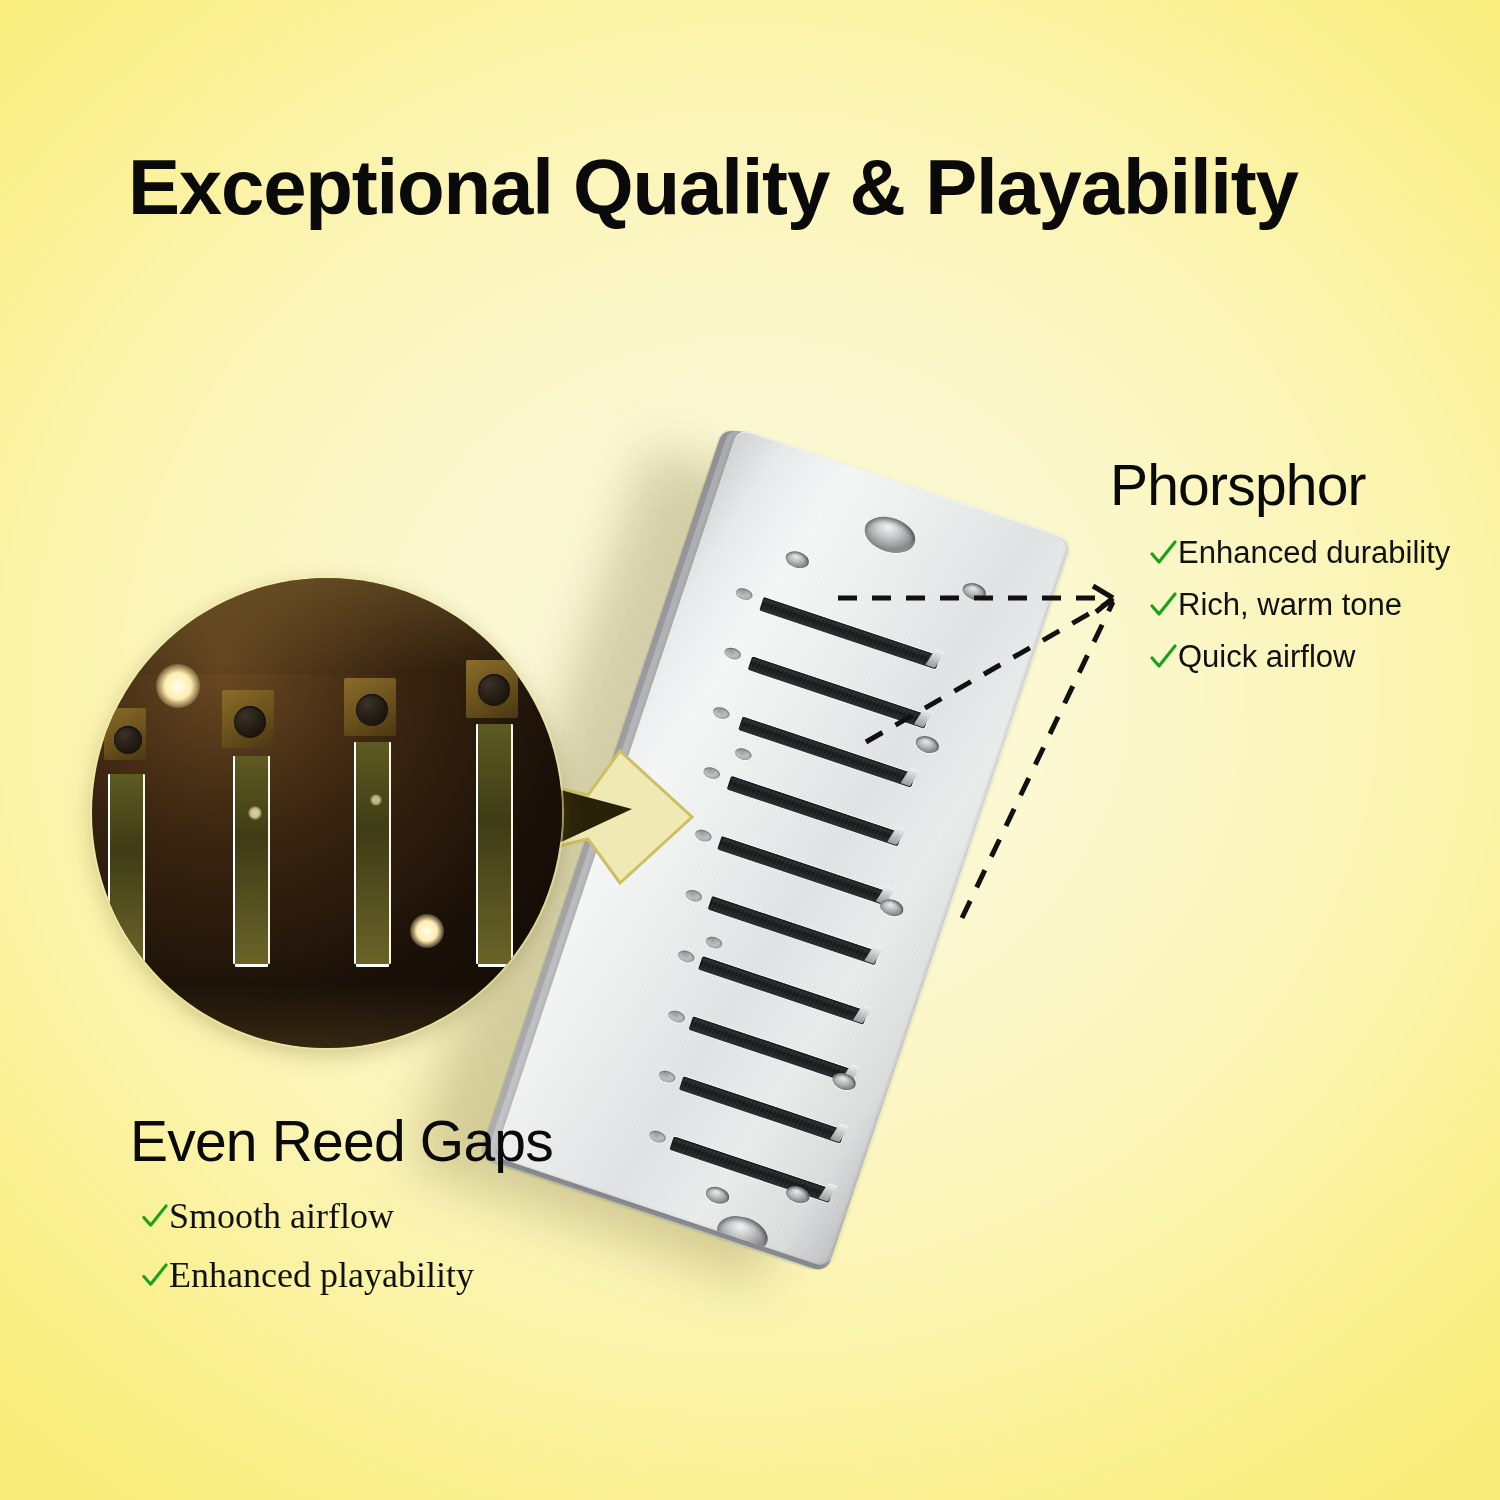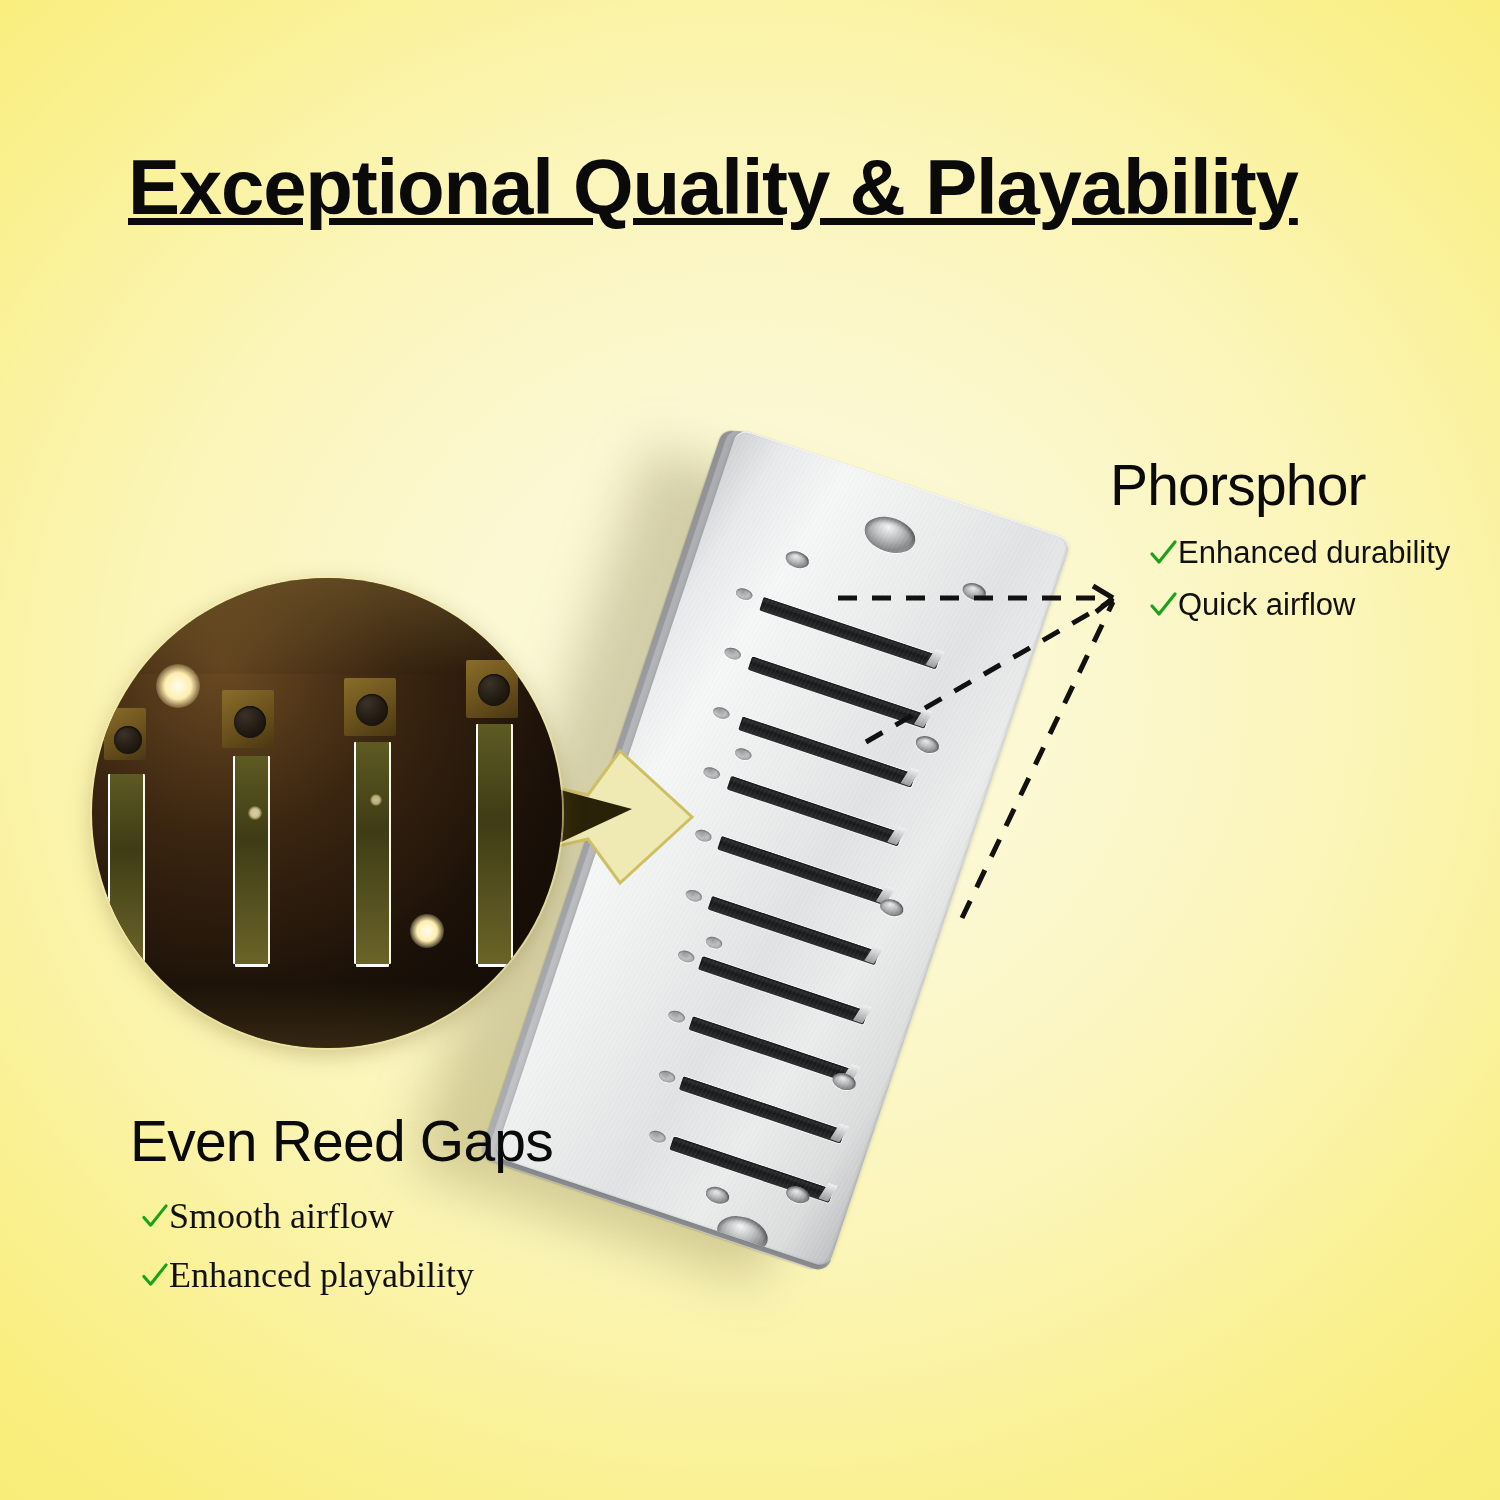--- a/index.html
+++ b/index.html
@@ -35,7 +35,6 @@
     color:#0a0a0a;
     line-height:1.02;
     white-space:nowrap;
-    text-decoration:underline;
   }
 
   

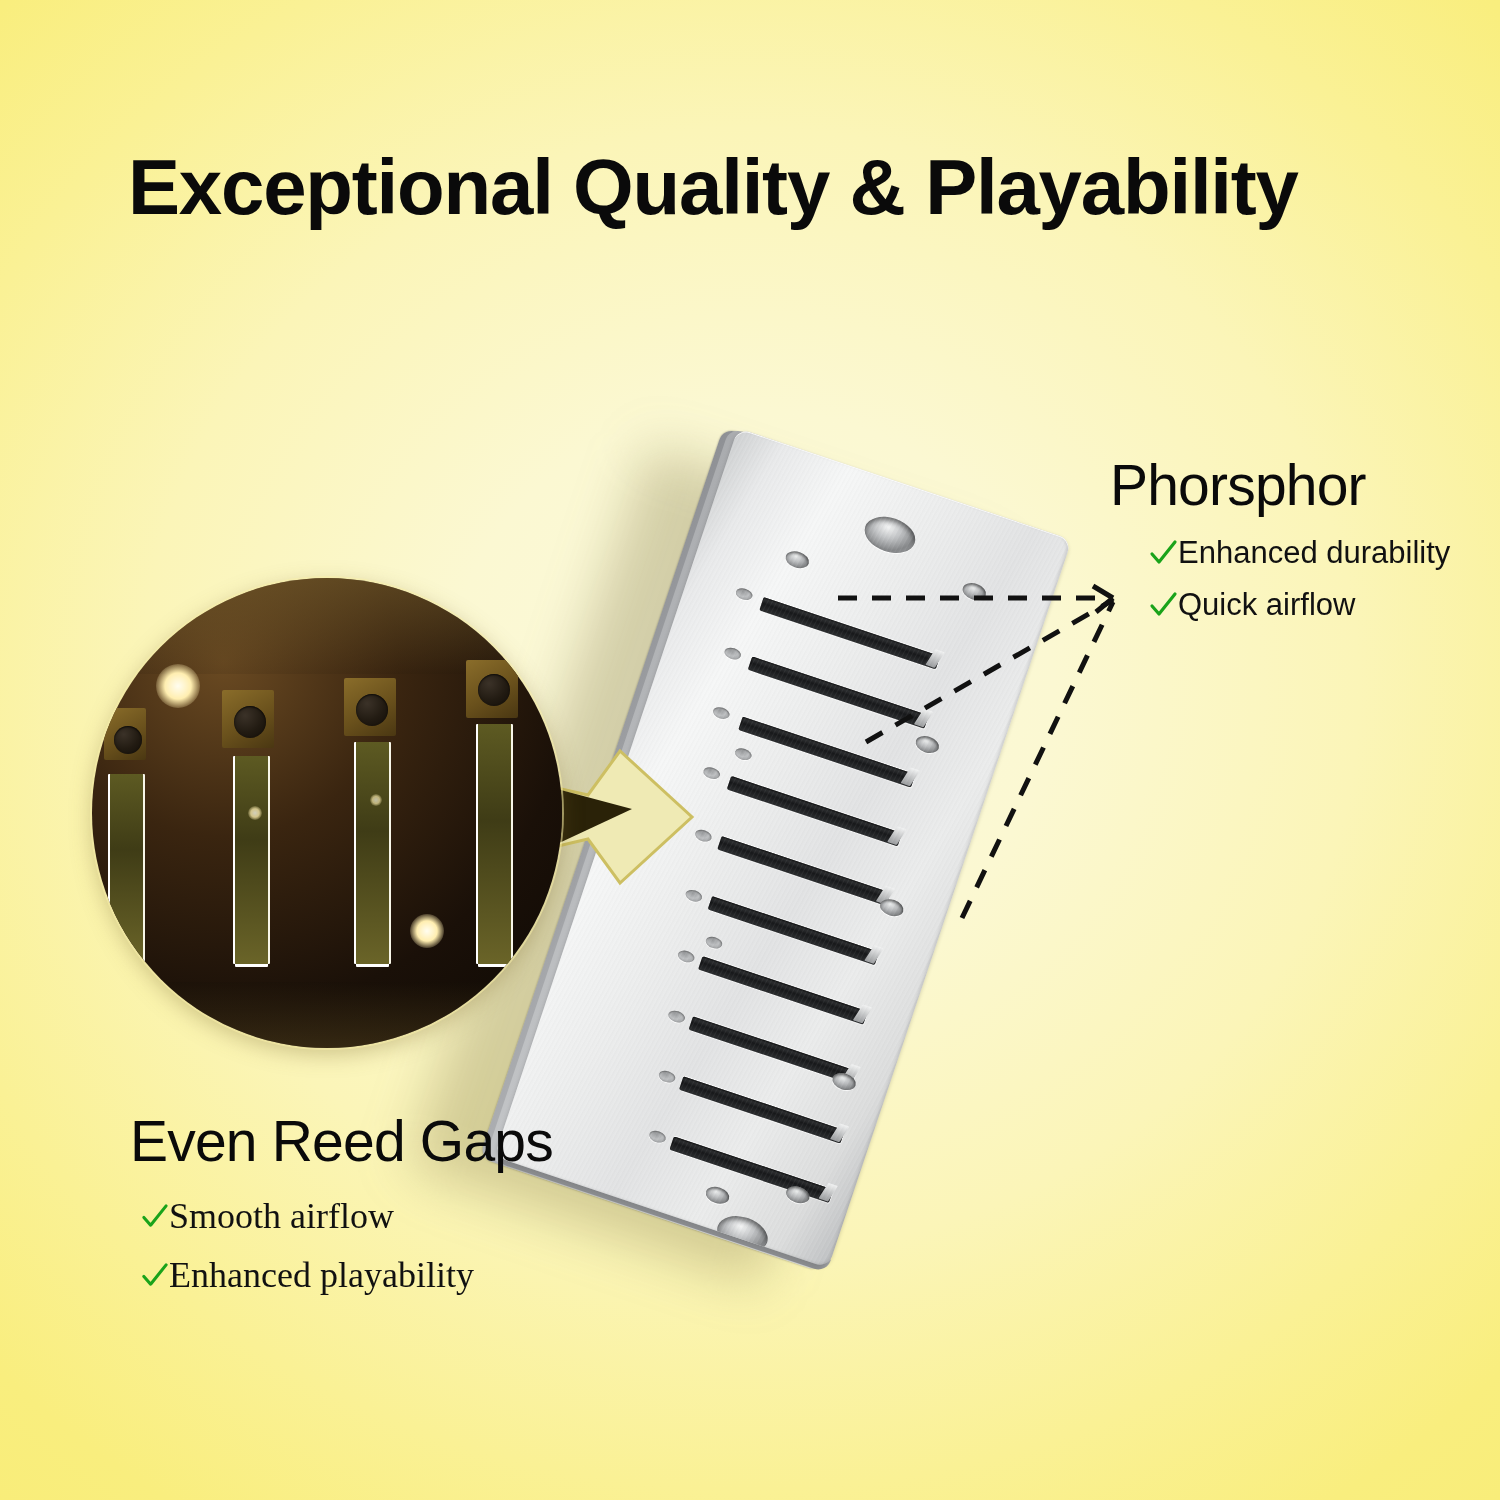--- a/index.html
+++ b/index.html
@@ -379,6 +379,12 @@
         <span class="bullet-text">Enhanced durability</span>
       </div>
 
+      <div class="bullet-row">
+        <svg class="check-icon" width="30" height="30" viewBox="0 0 30 30">
+          <path d="M4 16 L11 24 L27 4" stroke="#1aa31a" stroke-width="3.2" fill="none" stroke-linecap="round" stroke-linejoin="round"></path>
+        </svg>
+        <span class="bullet-text">Rich, warm tone</span>
+      </div>
 
       <div class="bullet-row">
         <svg class="check-icon" width="30" height="30" viewBox="0 0 30 30">

